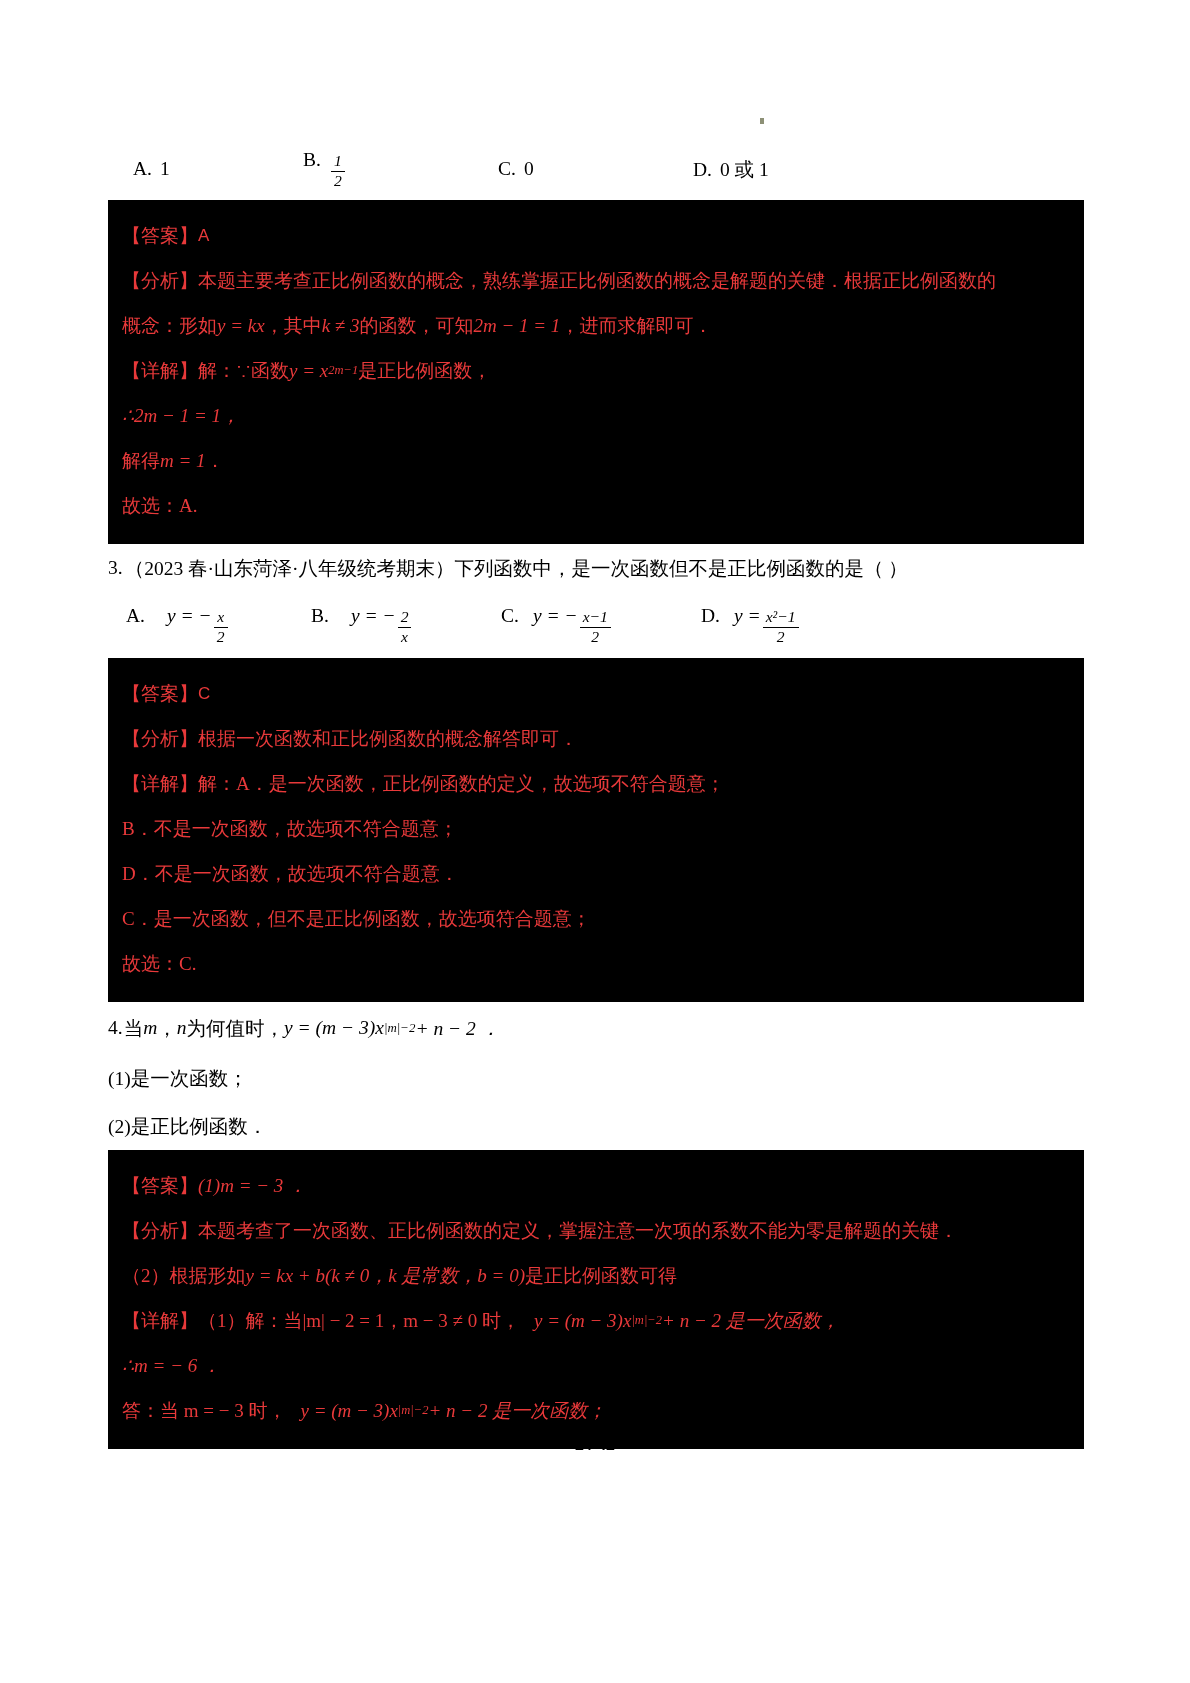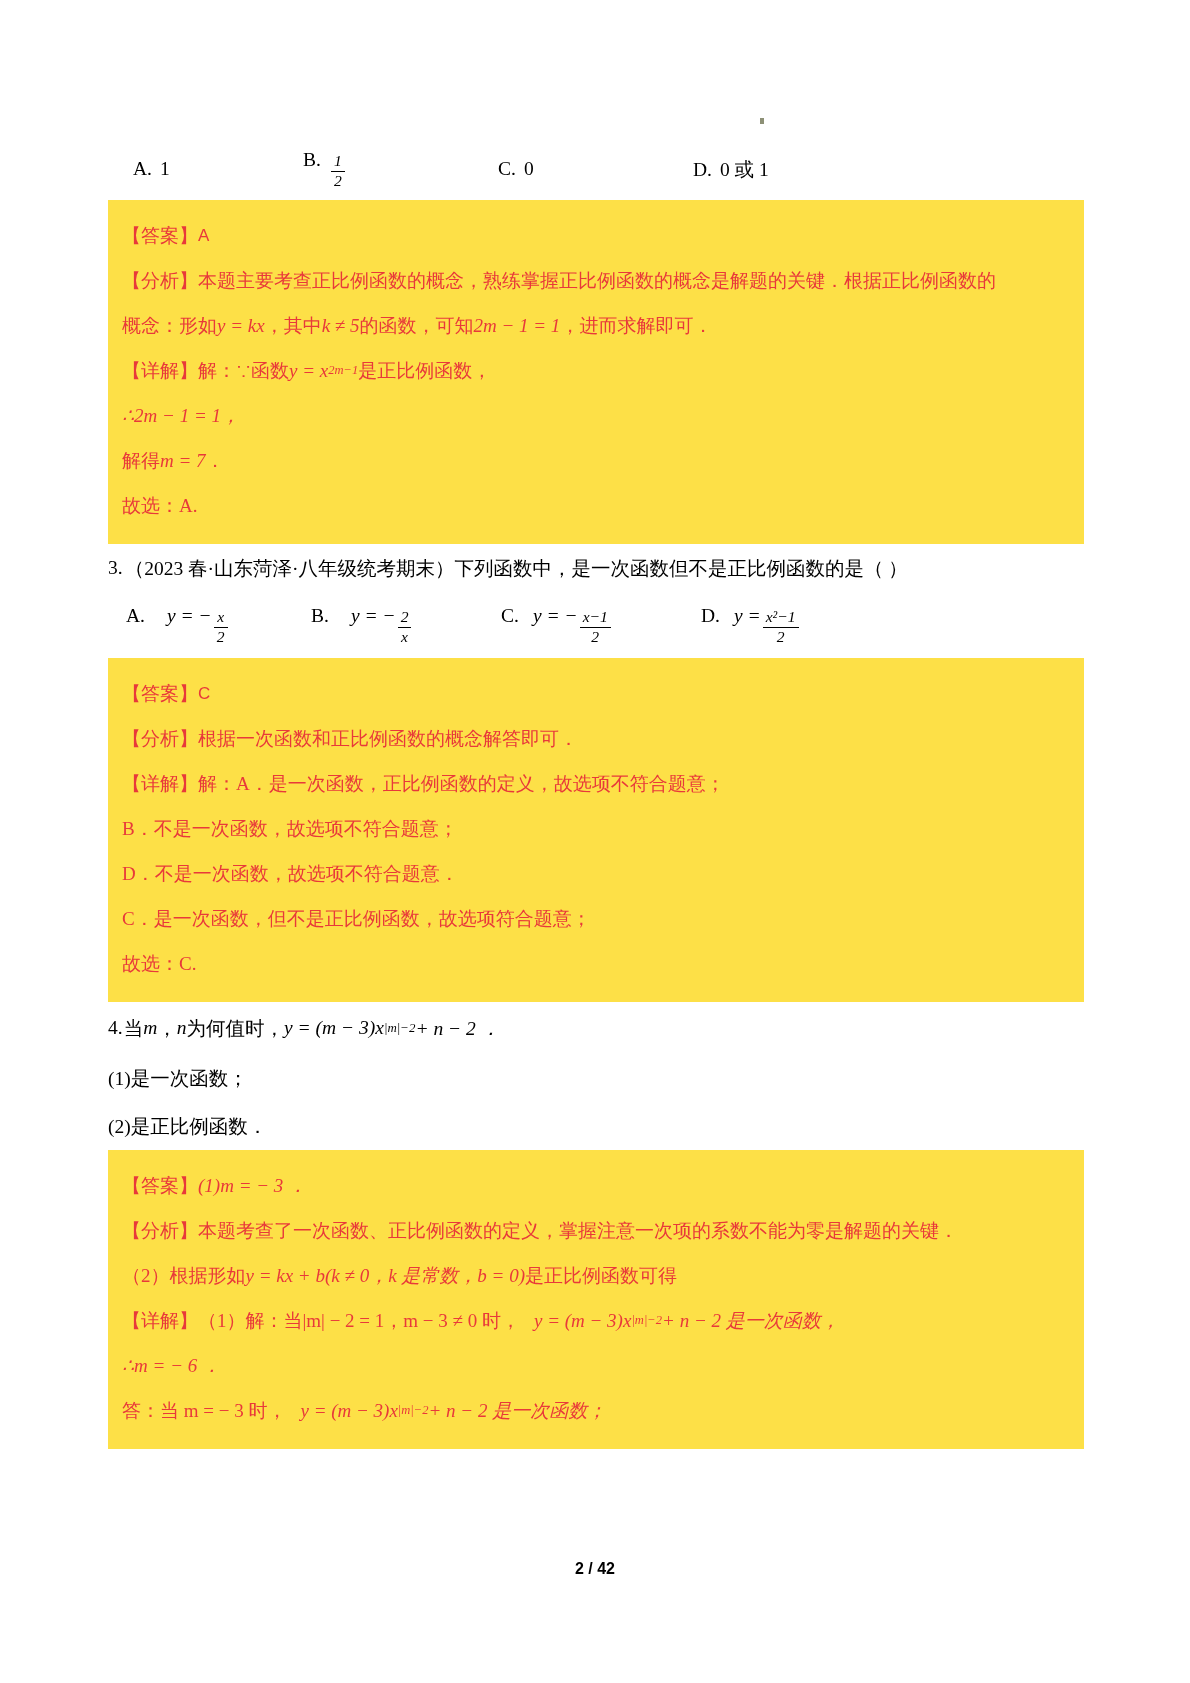--- a/index.html
+++ b/index.html
@@ -35,7 +35,7 @@
 
   
   .ansblock {
-    background: #fde047;
+    background: #000000;
     padding: 13px 0 16px 0;
     margin: 0;
   }

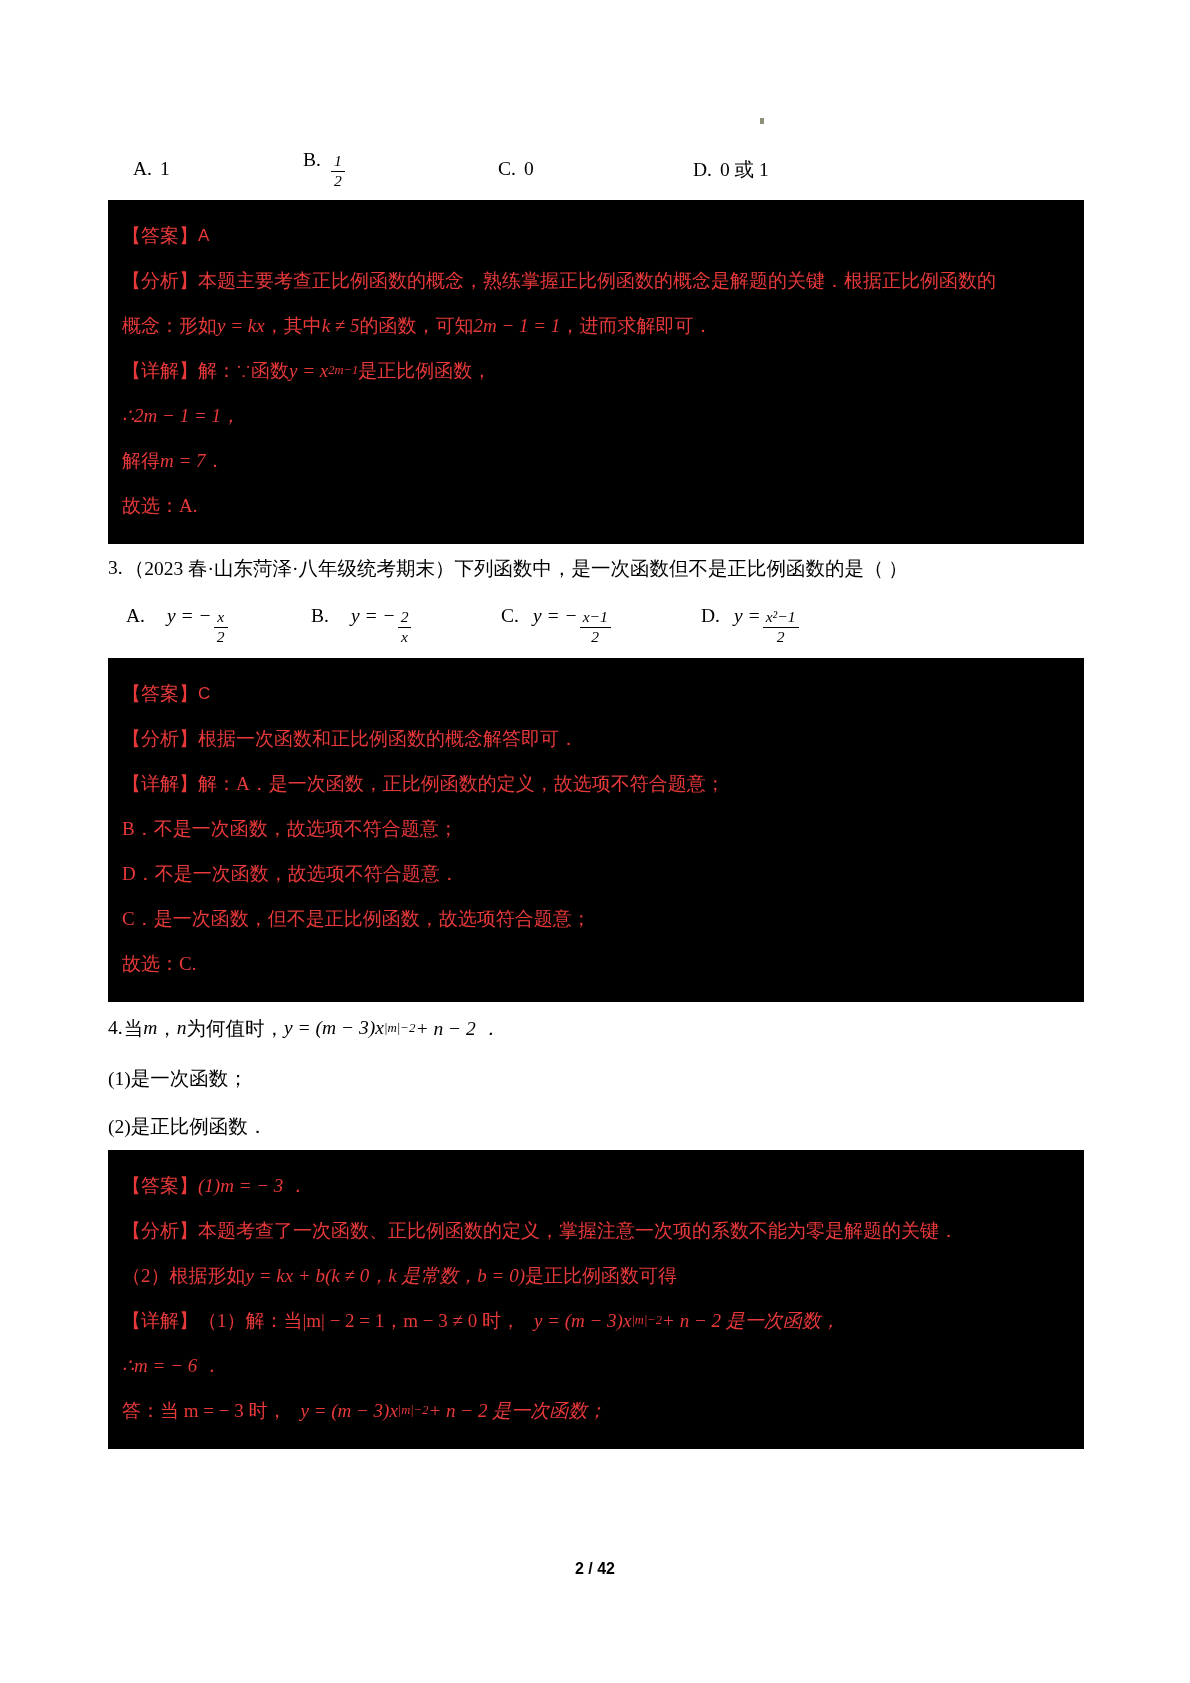--- a/index.html
+++ b/index.html
@@ -185,7 +185,7 @@
         <span>概念：形如 </span>
           <span class="m">y = kx</span>
           <span>，其中 </span>
-          <span class="m">k ≠ 5</span>
+          <span class="m">k ≠ 3</span>
           <span> 的函数，可知 </span>
           <span class="m">2m − 1 = 1</span>
           <span>，进而求解即可．</span>

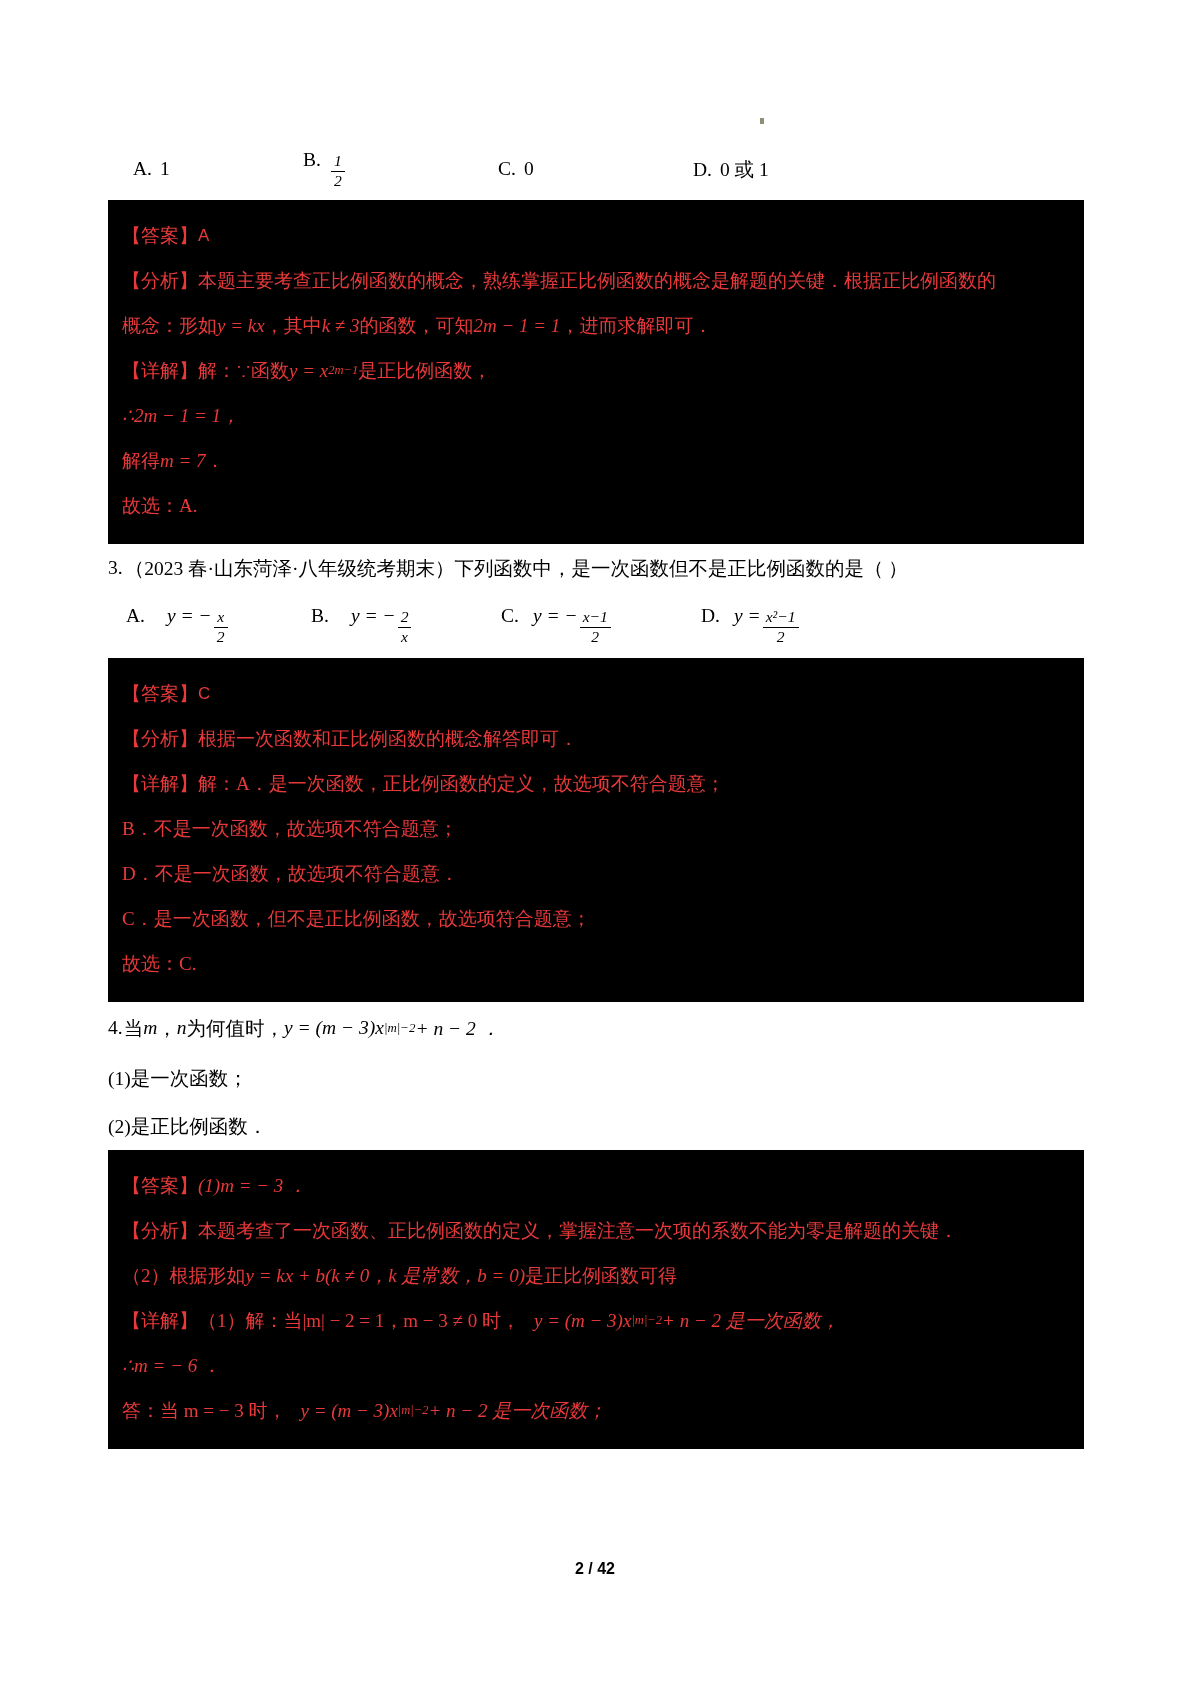--- a/index.html
+++ b/index.html
@@ -202,7 +202,7 @@
       </div>
       <div class="ans-line">
         <span>解得 </span>
-          <span class="m">m = 7</span>
+          <span class="m">m = 1</span>
           <span>．</span>
       </div>
       <div class="ans-line">

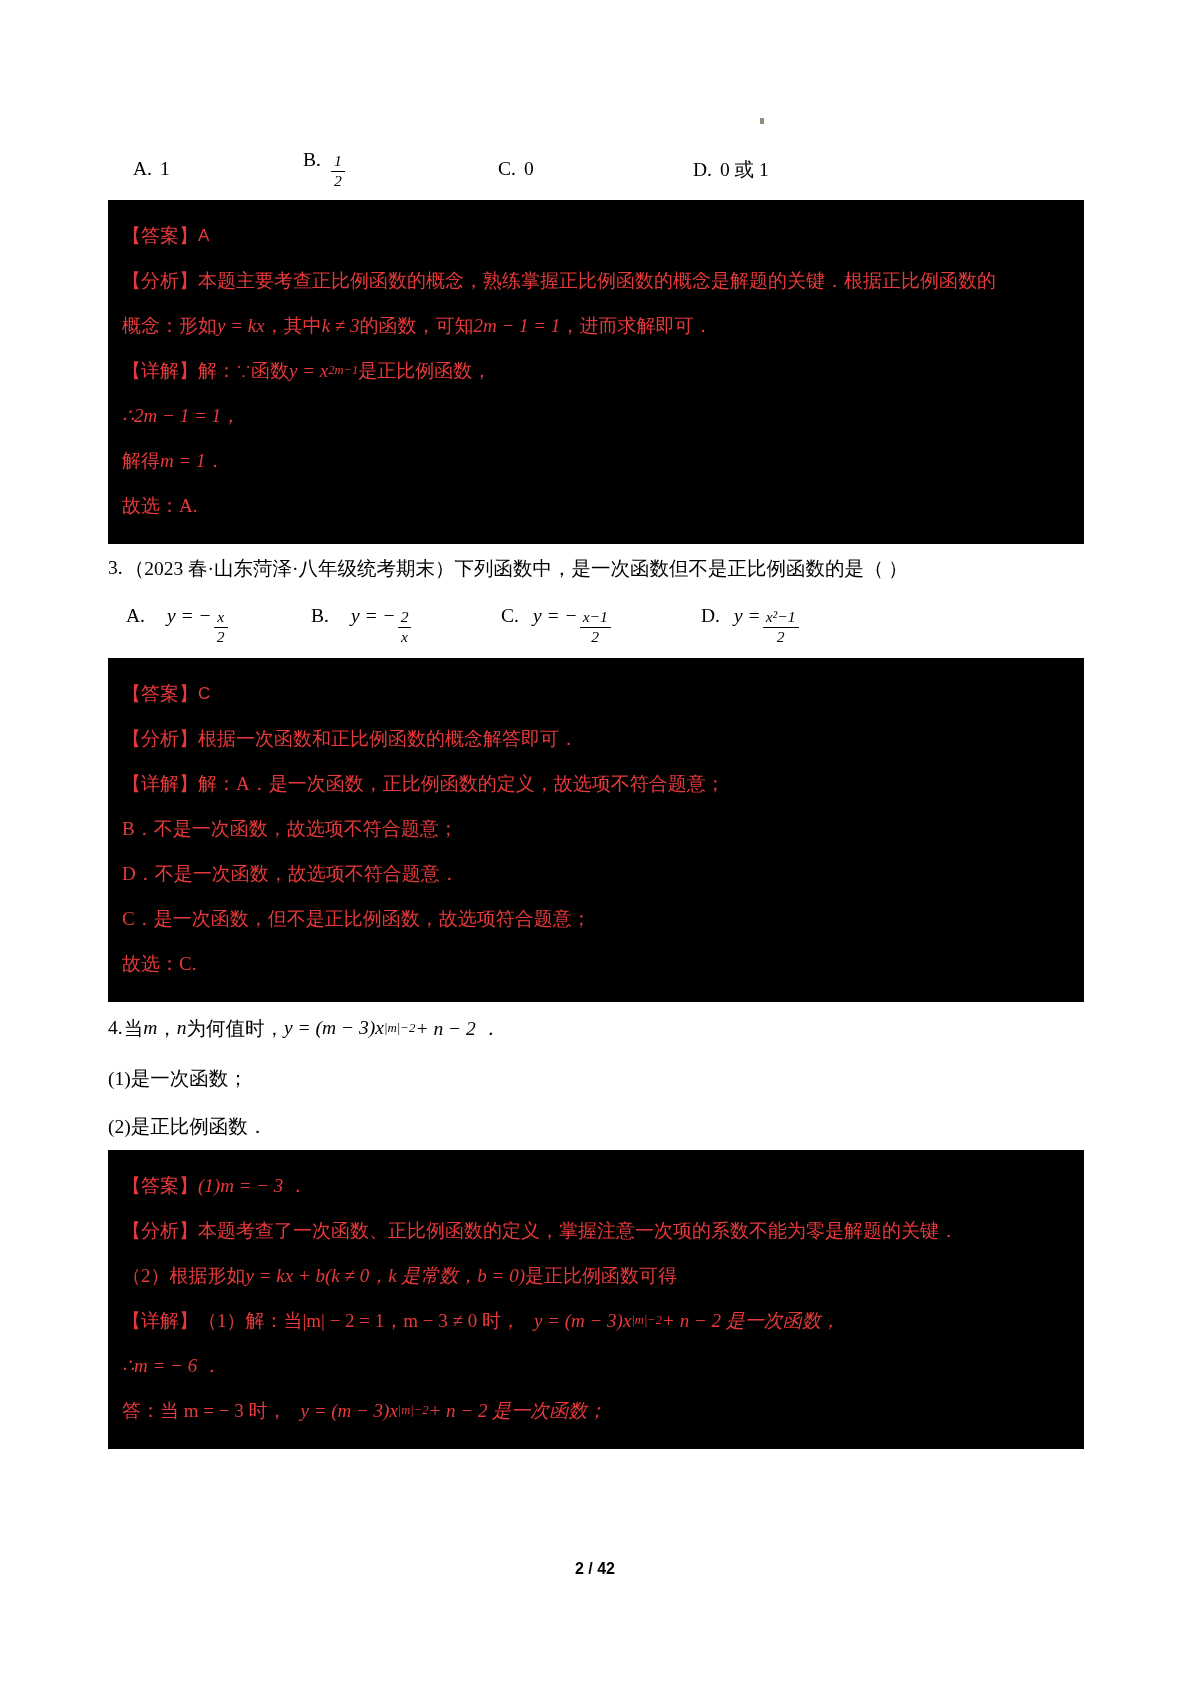--- a/index.html
+++ b/index.html
@@ -121,7 +121,7 @@
   .footer {
     position: absolute;
     left: 0;
-    top: 1560px;
+    top: 1436px;
     width: 1190px;
     text-align: center;
     font-family: "Liberation Sans", sans-serif;

